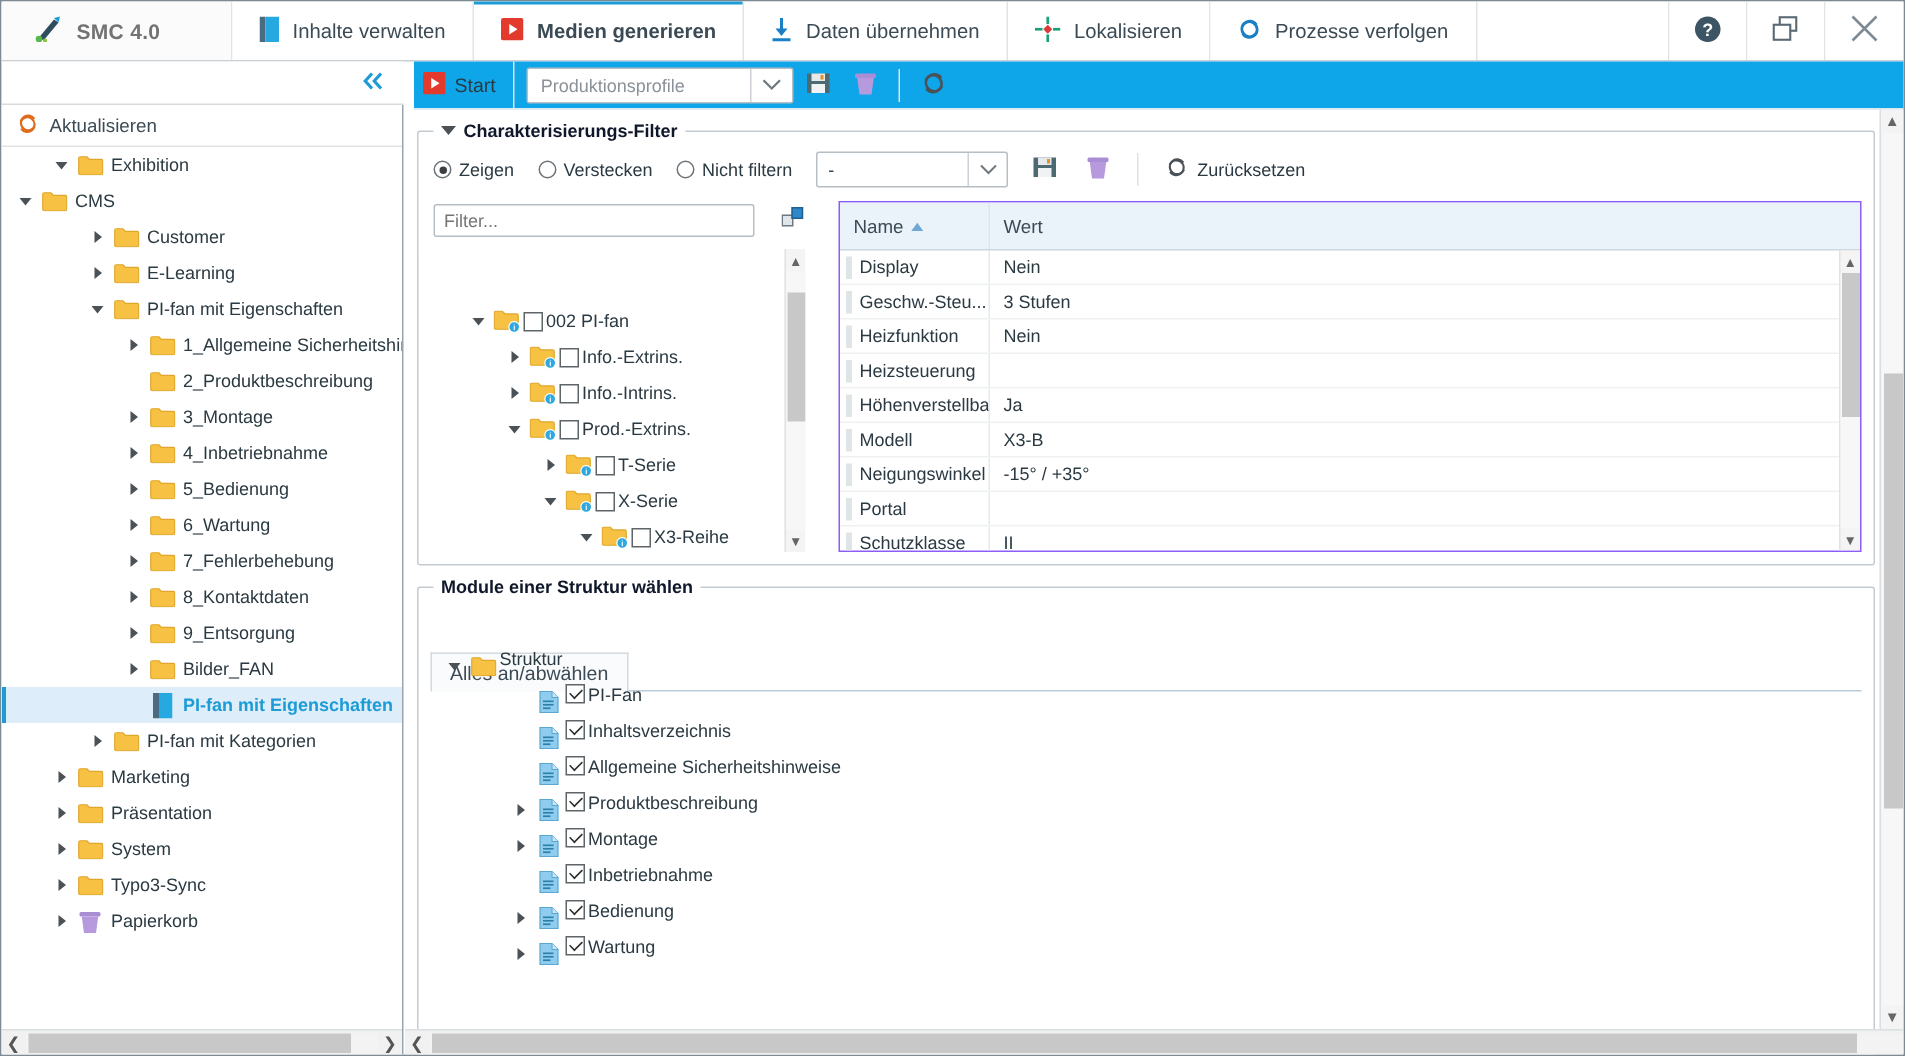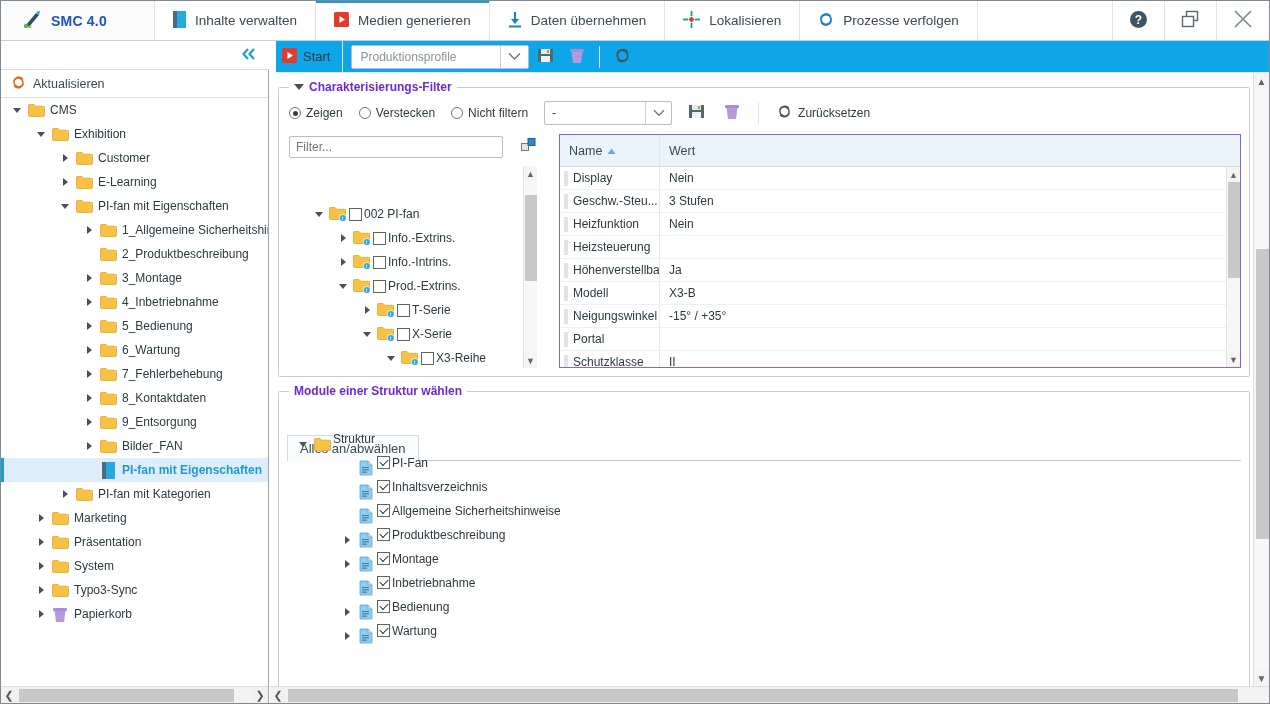--- a/index.html
+++ b/index.html
@@ -33,7 +33,7 @@
     border-right: 1px solid #dfe4e7;
     background: #fbfbfc;
   }
-  .brand-text { font-size: 14px; font-weight: bold; color: #1d4ed8; letter-spacing: .2px; }
+  .brand-text { font-size: 14px; font-weight: bold; color: #737373; letter-spacing: .2px; }
   .tab {
     display: flex; align-items: center; gap: 9px;
     padding: 0 18px;

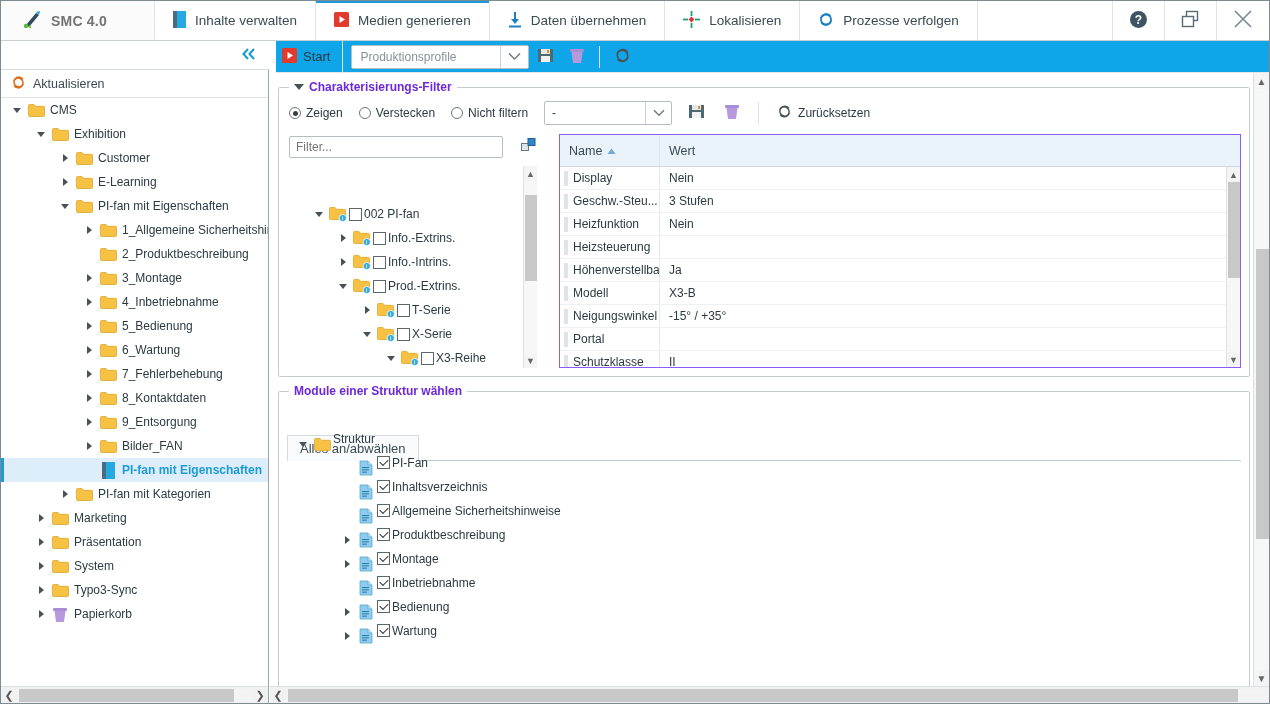--- a/index.html
+++ b/index.html
@@ -42,7 +42,7 @@
     background: #ffffff;
     position: relative; cursor: default;
   }
-  .tab.active { font-weight: normal; }
+  .tab.active { font-weight: bold; }
   .tab.active::before {
     content: ""; position: absolute; left: 0; right: 0; top: -1px; height: 3px;
     background: #1d9bd7;

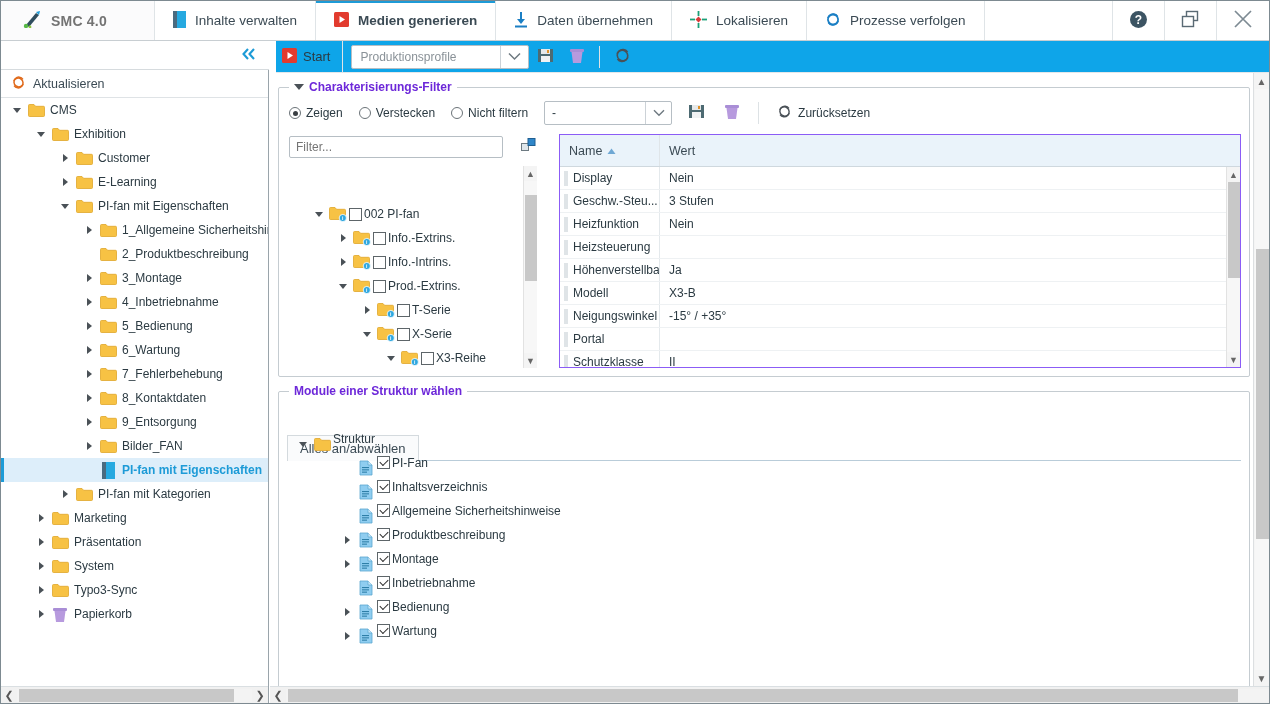--- a/index.html
+++ b/index.html
@@ -126,7 +126,7 @@
   }
   .legend {
     position: absolute; top: -8px; left: 10px; background: #ffffff;
-    padding: 0 5px; font-size: 12px; font-weight: bold; color: #6d28d9;
+    padding: 0 5px; font-size: 12px; font-weight: bold; color: #0f172a;
     display: flex; align-items: center; gap: 5px;
   }
 

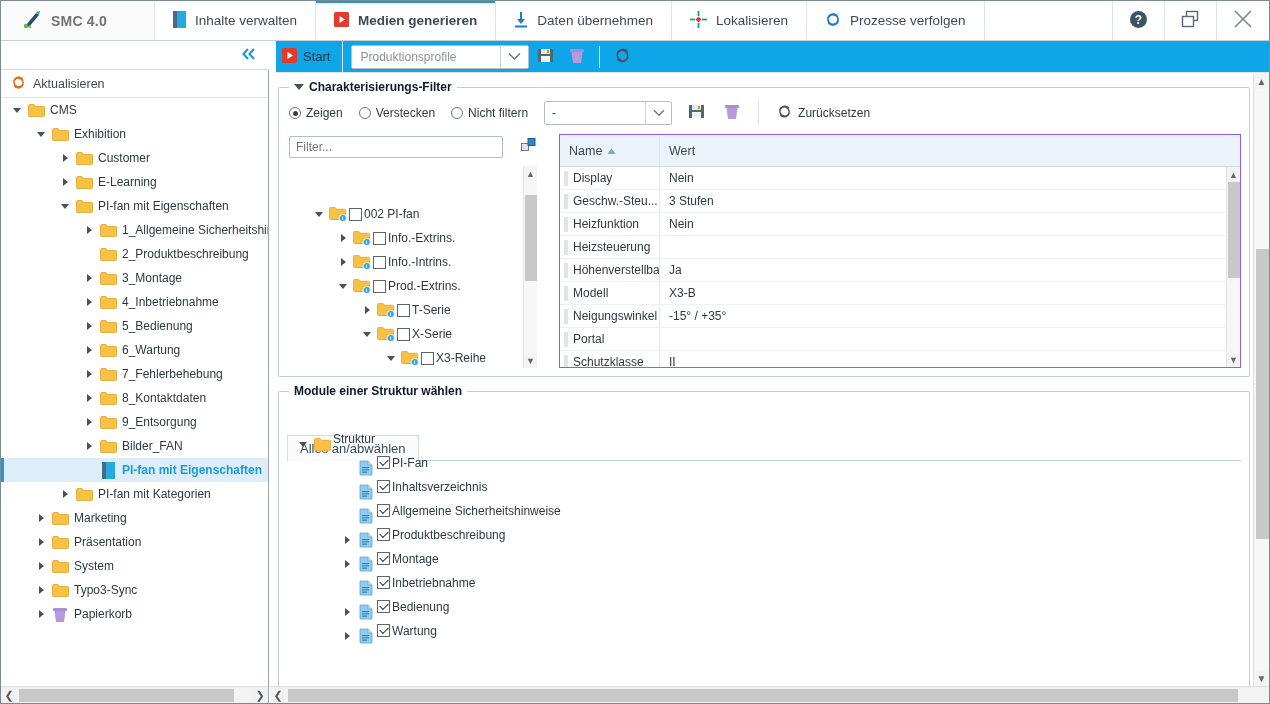--- a/index.html
+++ b/index.html
@@ -399,6 +399,18 @@
     </div>
     <div id="tree-scroll">
         <div class="tnode">
+          <span style="width:32px;flex:0 0 32px"></span>
+          <span class="twist">
+            <span class="ar-down-sm"></span>
+          </span>
+          <span class="ticon">
+            <svg width="17" height="14" viewBox="0 0 17 14">
+              <path d="M0.5 2.5 A1 1 0 0 1 1.5 1.5 L6 1.5 L7.6 3.3 L15.5 3.3 A1 1 0 0 1 16.5 4.3 L16.5 12.5 A1 1 0 0 1 15.5 13.5 L1.5 13.5 A1 1 0 0 1 0.5 12.5 Z" fill="#f7c244" stroke="#e0a62a" stroke-width="0.8"></path>
+            </svg>
+          </span>
+          <span class="tlabel">Exhibition</span>
+        </div>
+        <div class="tnode">
           <span style="width:8px;flex:0 0 8px"></span>
           <span class="twist">
             <span class="ar-down-sm"></span>
@@ -409,18 +421,6 @@
             </svg>
           </span>
           <span class="tlabel">CMS</span>
-        </div>
-        <div class="tnode">
-          <span style="width:32px;flex:0 0 32px"></span>
-          <span class="twist">
-            <span class="ar-down-sm"></span>
-          </span>
-          <span class="ticon">
-            <svg width="17" height="14" viewBox="0 0 17 14">
-              <path d="M0.5 2.5 A1 1 0 0 1 1.5 1.5 L6 1.5 L7.6 3.3 L15.5 3.3 A1 1 0 0 1 16.5 4.3 L16.5 12.5 A1 1 0 0 1 15.5 13.5 L1.5 13.5 A1 1 0 0 1 0.5 12.5 Z" fill="#f7c244" stroke="#e0a62a" stroke-width="0.8"></path>
-            </svg>
-          </span>
-          <span class="tlabel">Exhibition</span>
         </div>
         <div class="tnode">
           <span style="width:56px;flex:0 0 56px"></span>

